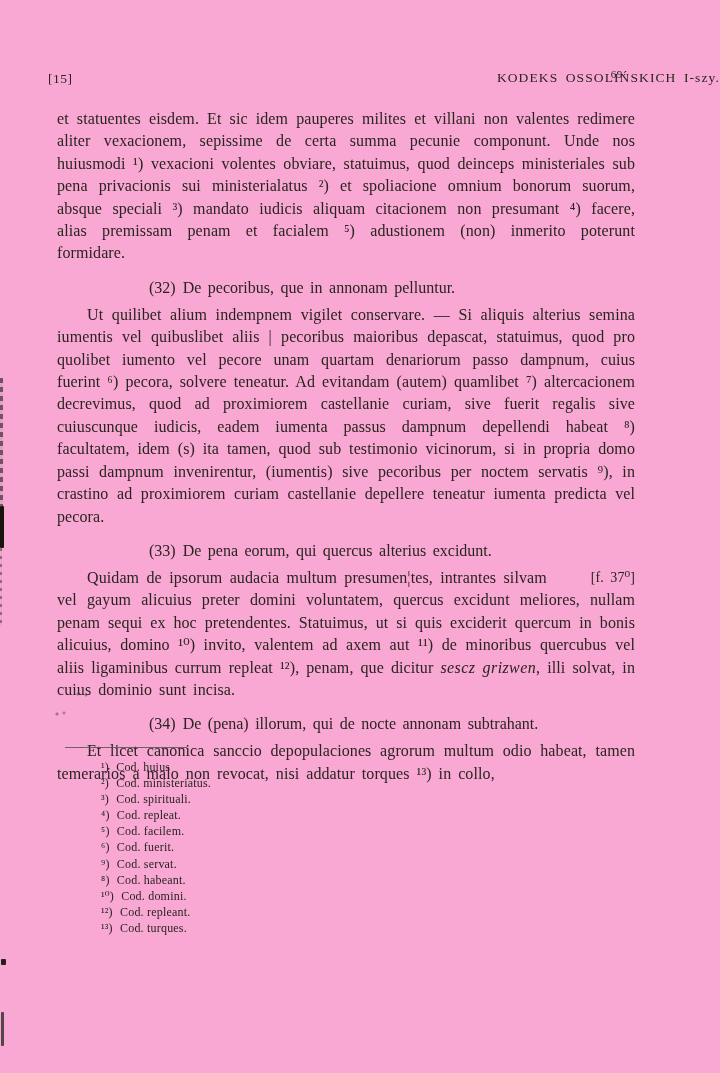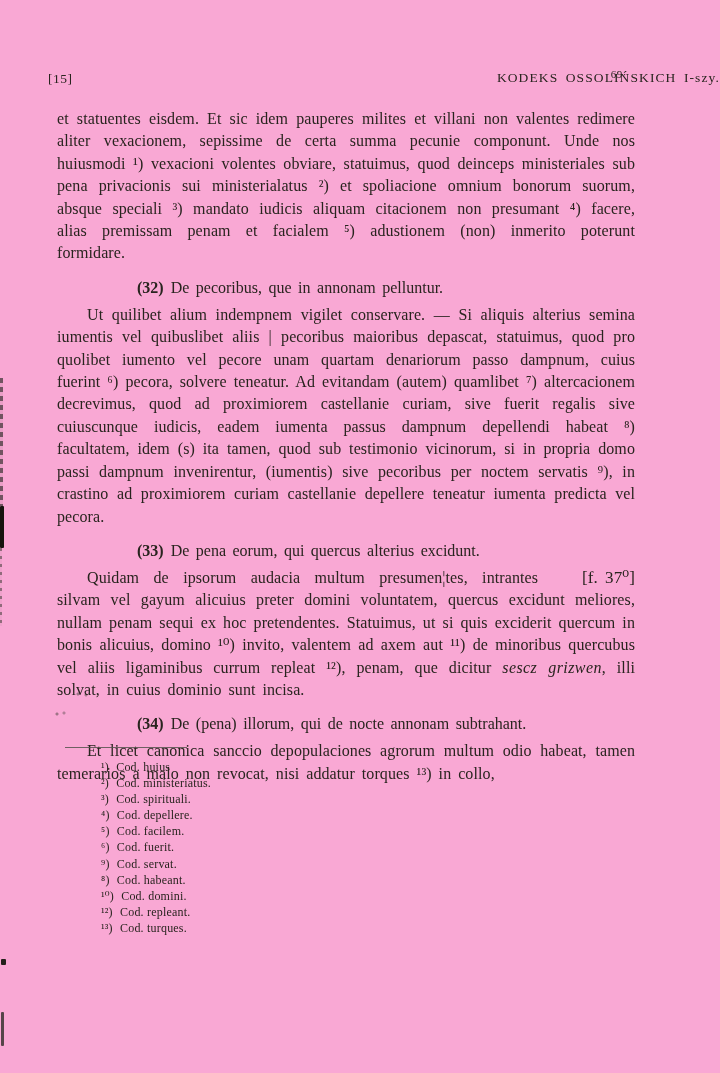--- a/index.html
+++ b/index.html
@@ -41,7 +41,7 @@
     line-height: 22px;
     word-spacing: 2.5px;
   }
-  .sec-num { font-weight: bold; margin-right: 7px; }
+  .sec-num { font-weight: normal; margin-right: 7px; margin-left: 12px; }
   .folio-note { float: right; margin-left: 14px; font-size: 17px; white-space: nowrap; }
   em { font-style: italic; letter-spacing: .4px; }
 

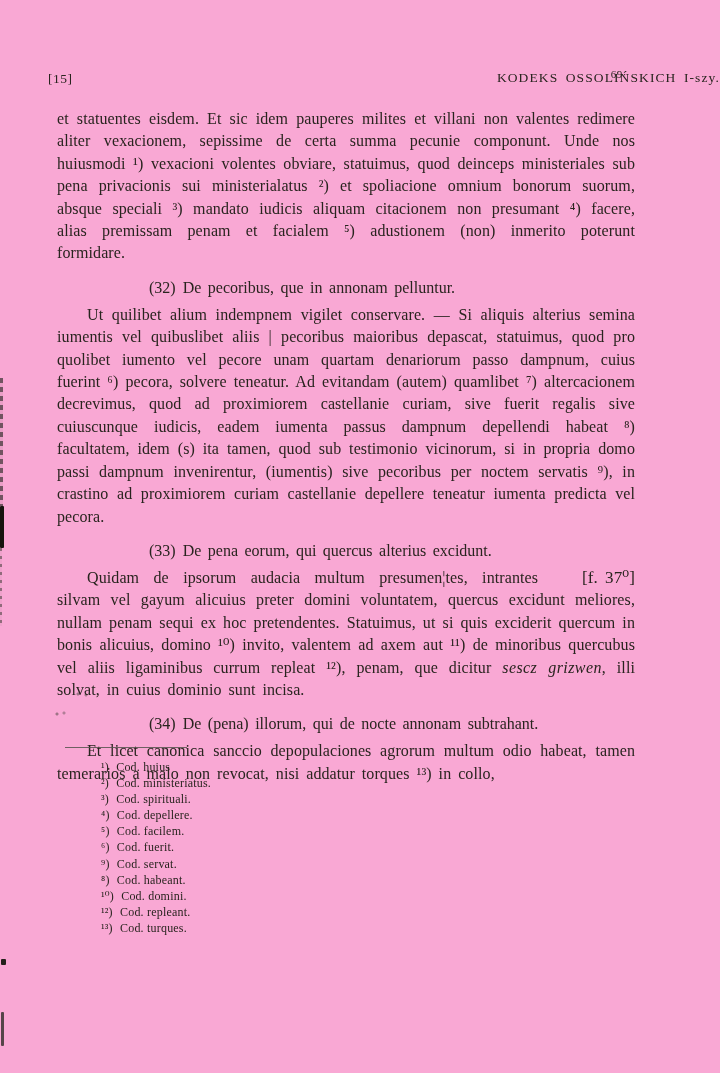--- a/index.html
+++ b/index.html
@@ -42,7 +42,7 @@
     word-spacing: 2.5px;
   }
   .sec-num { font-weight: normal; margin-right: 7px; margin-left: 12px; }
-  .folio-note { float: right; margin-left: 14px; font-size: 17px; white-space: nowrap; }
+  .folio-note { float: right; margin-left: 14px; font-size: 14px; white-space: nowrap; }
   em { font-style: italic; letter-spacing: .4px; }
 
   

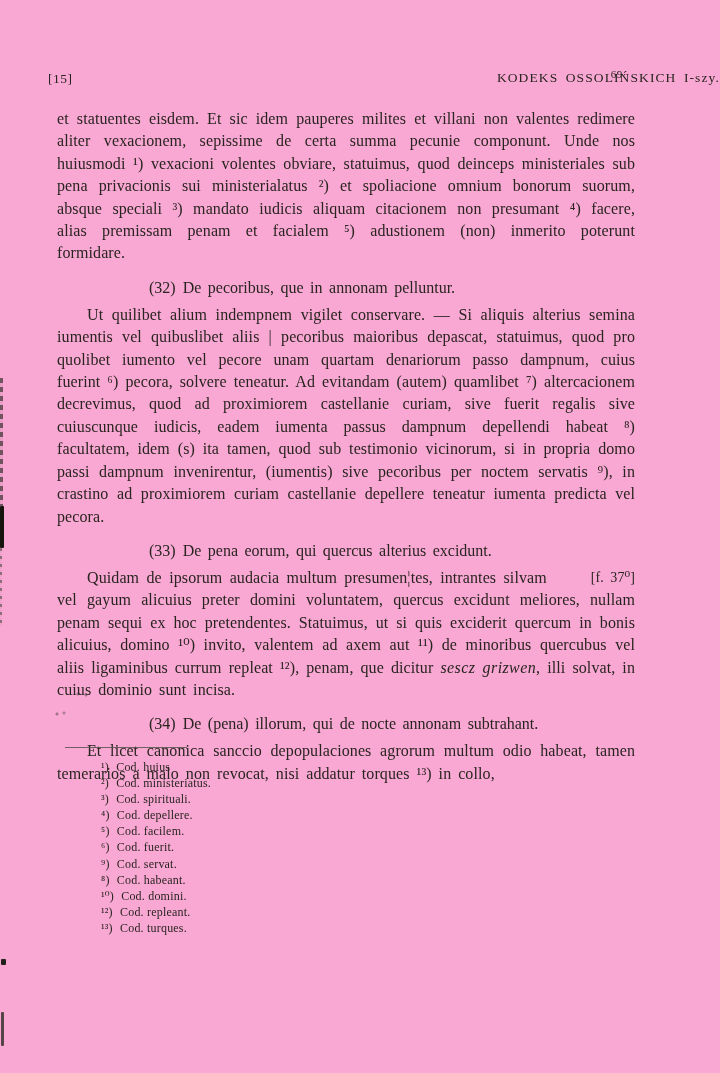--- a/index.html
+++ b/index.html
@@ -124,7 +124,7 @@
         <div class="fn-row"><span class="fn-marker">¹)</span> <span class="fn-text">Cod. huius</span></div>
         <div class="fn-row"><span class="fn-marker">²)</span> <span class="fn-text">Cod. ministeriatus.</span></div>
         <div class="fn-row"><span class="fn-marker">³)</span> <span class="fn-text">Cod. spirituali.</span></div>
-        <div class="fn-row"><span class="fn-marker">⁴)</span> <span class="fn-text">Cod. depellere.</span></div>
+        <div class="fn-row"><span class="fn-marker">⁴)</span> <span class="fn-text">Cod. repleat.</span></div>
         <div class="fn-row"><span class="fn-marker">⁵)</span> <span class="fn-text">Cod. facilem.</span></div>
         <div class="fn-row"><span class="fn-marker">⁶)</span> <span class="fn-text">Cod. fuerit.</span></div>
         <div class="fn-row"><span class="fn-marker">⁹)</span> <span class="fn-text">Cod. servat.</span></div>

